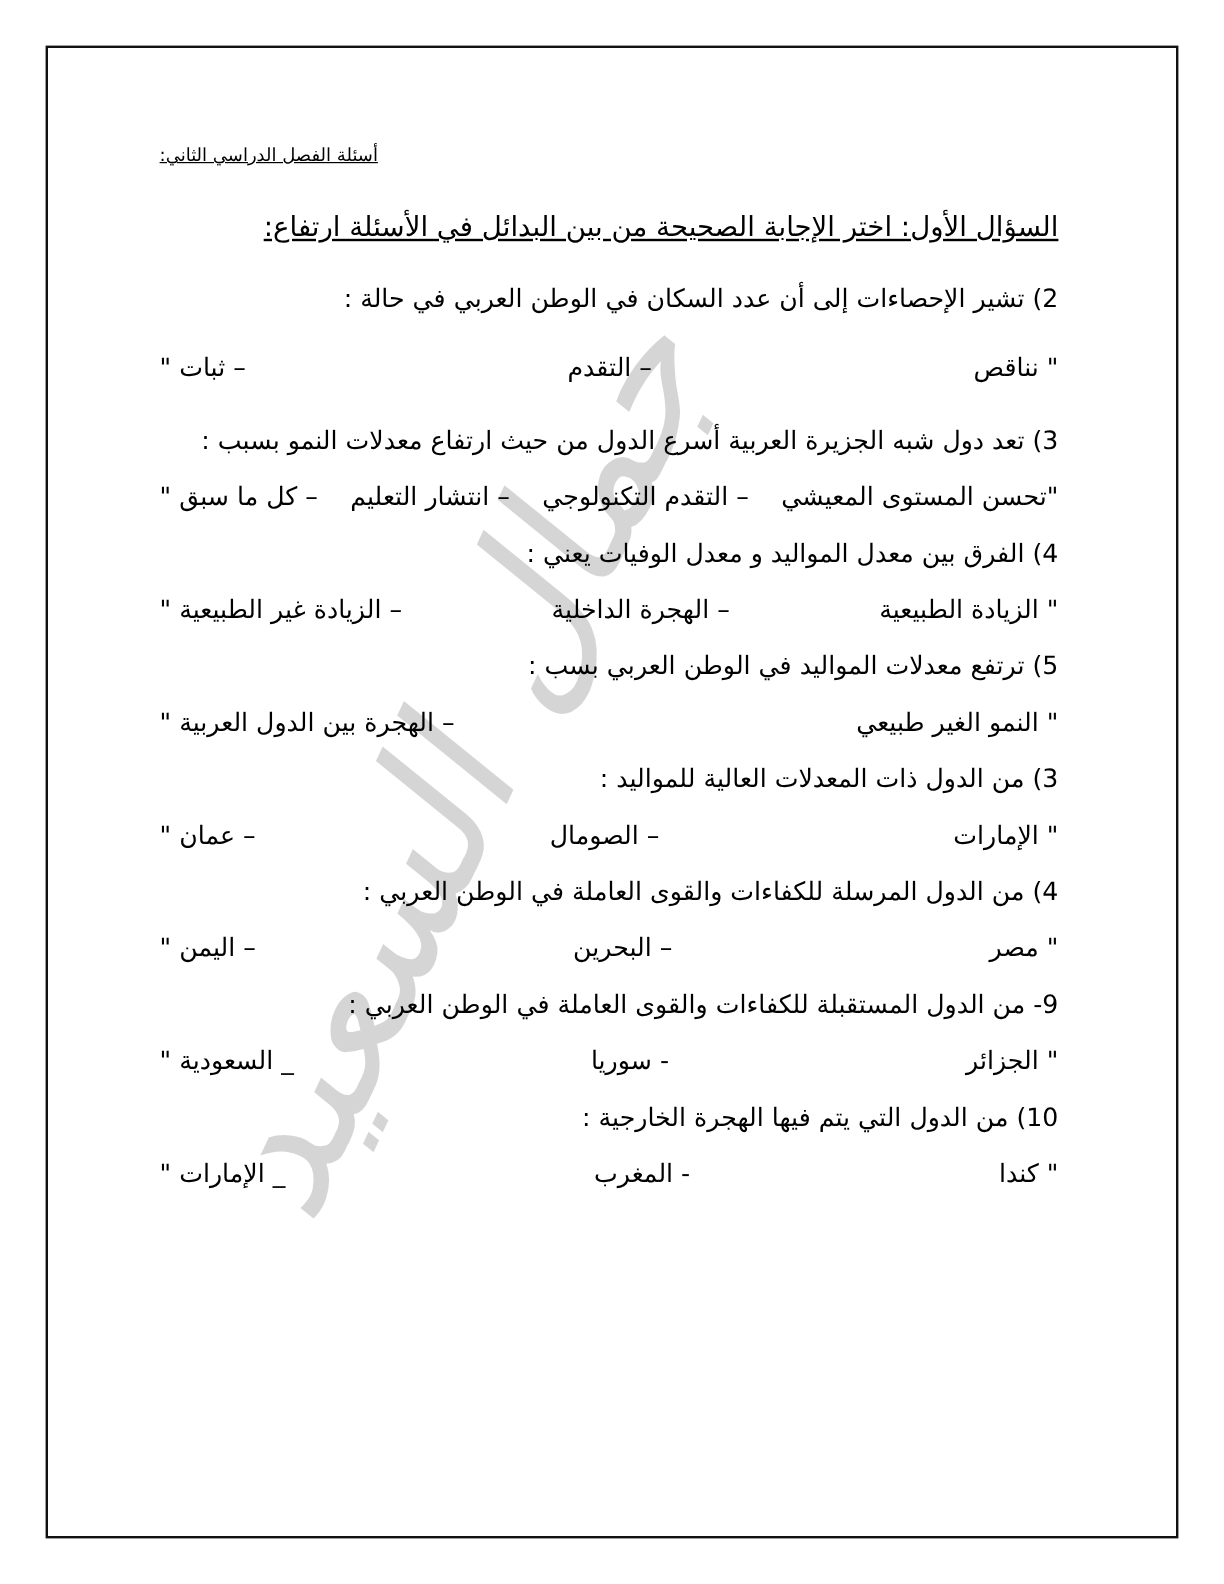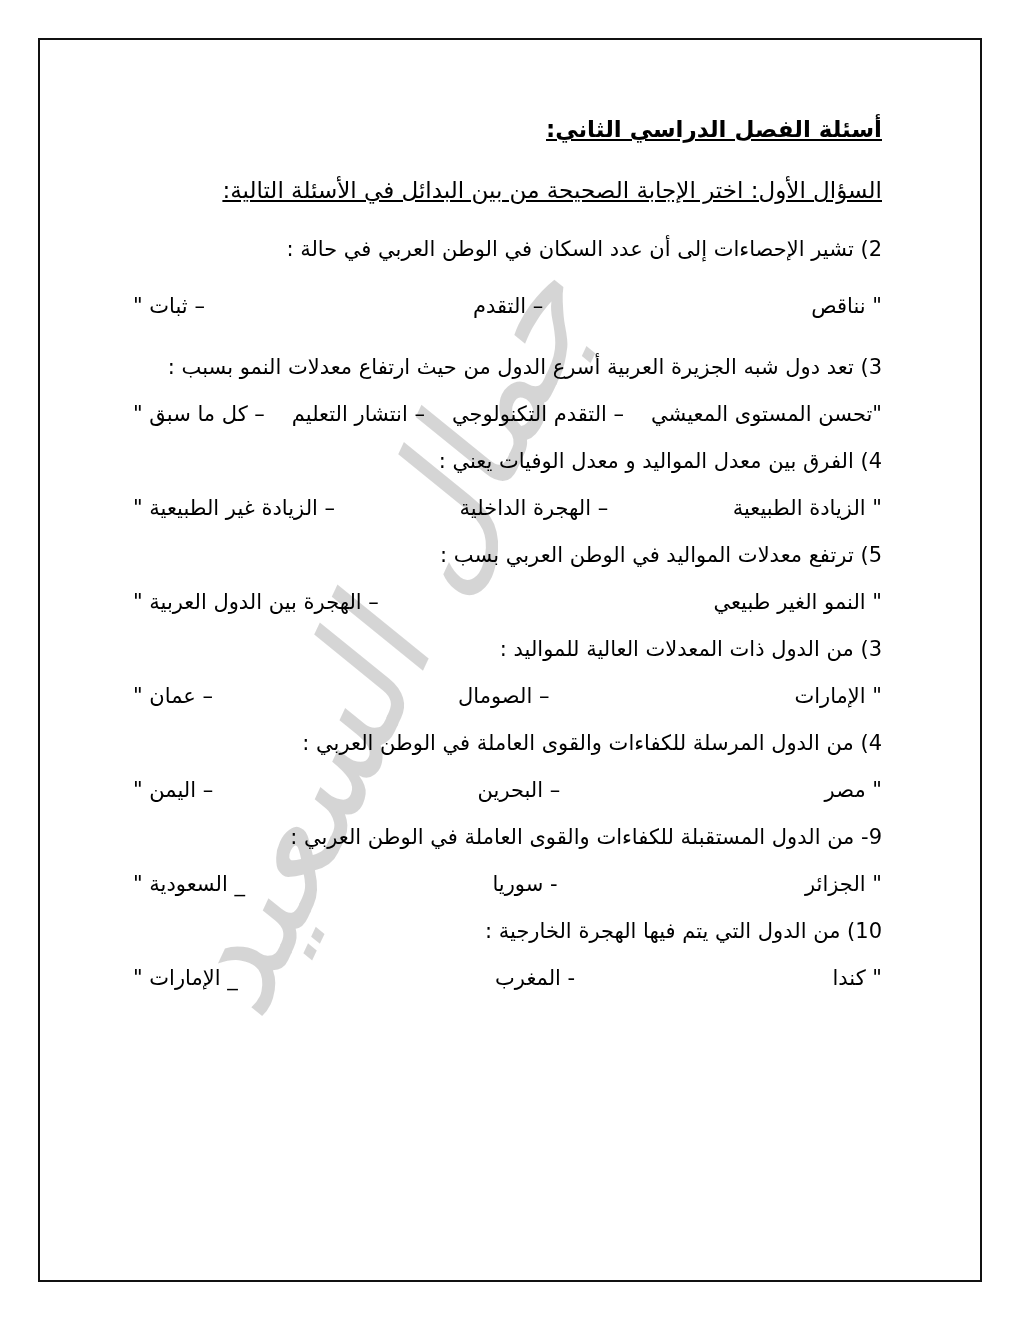--- a/index.html
+++ b/index.html
@@ -57,9 +57,9 @@
     z-index: 1;
   }
   .title {
-    font-size: 23px;
-    font-weight: bold;
-    text-align: right;
+    font-size: 15px;
+    font-weight: normal;
+    text-align: left;
     text-decoration: underline;
     height: 47px;
     line-height: 47px;

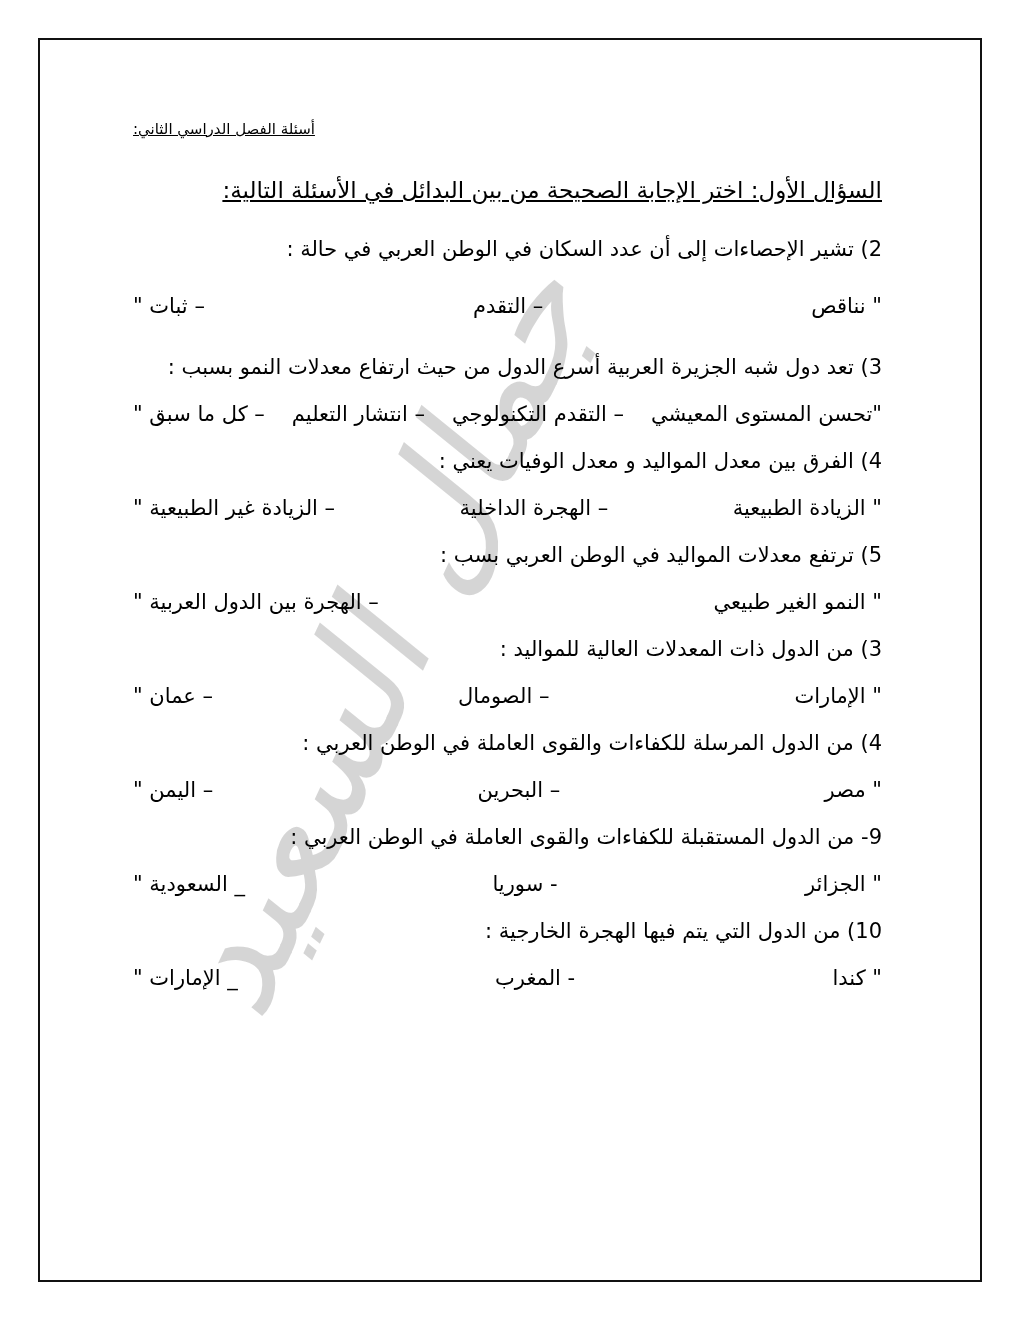--- a/index.html
+++ b/index.html
@@ -108,7 +108,7 @@
 
 <div class="content">
   <h1 class="title">أسئلة الفصل الدراسي الثاني:</h1>
-  <h2 class="instruction">السؤال الأول: اختر الإجابة الصحيحة من بين البدائل في الأسئلة التالية:</h2>
+  <h2 class="instruction">السؤال الأول: اختر الإجابة الصحيحة من بين البدائل في الأسئلة ارتفاع:</h2>
   <div id="questions">
       <div class="q-block">
         <div class="q-text">2) تشير الإحصاءات إلى أن عدد السكان في الوطن العربي في حالة :</div>

